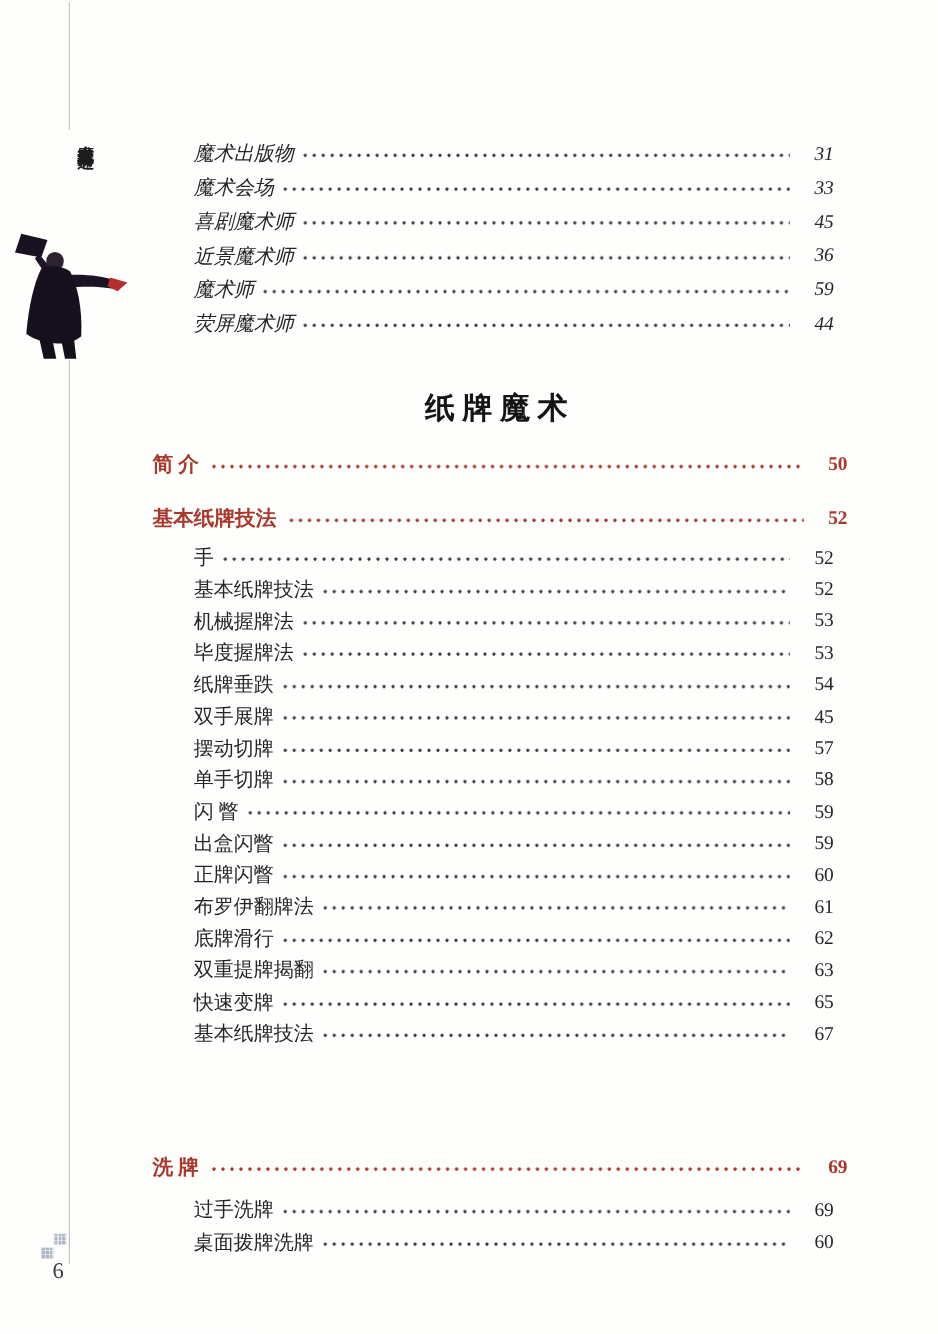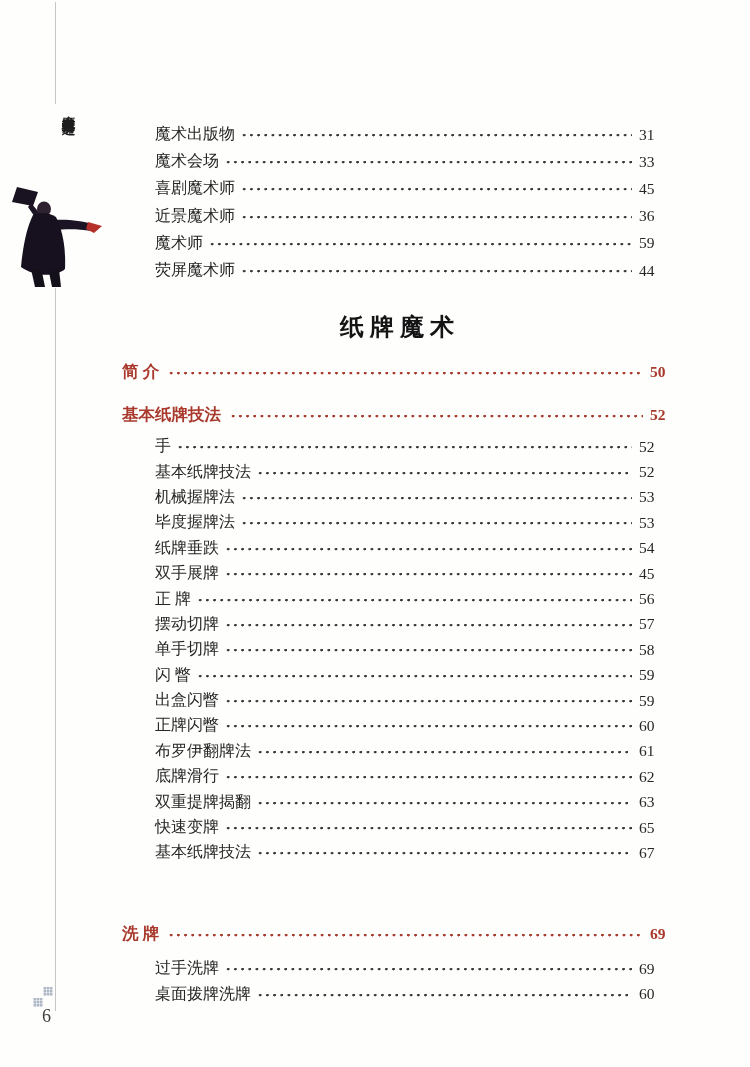--- a/index.html
+++ b/index.html
@@ -27,7 +27,7 @@
   .folio{position:absolute;left:42px;top:1006px;font-size:18px;color:#3e3e3e;z-index:2;}
   
   .content{position:absolute;left:122px;width:556px;top:0;}
-  .blockA{position:absolute;top:121px;left:0;width:556px;}
+  .blockA{position:absolute;top:110px;left:0;width:556px;font-style:italic;}
   .blockA .toc-row{height:27.2px;}
   .section-title{
     position:absolute;top:307px;left:0;width:556px;height:40px;line-height:40px;

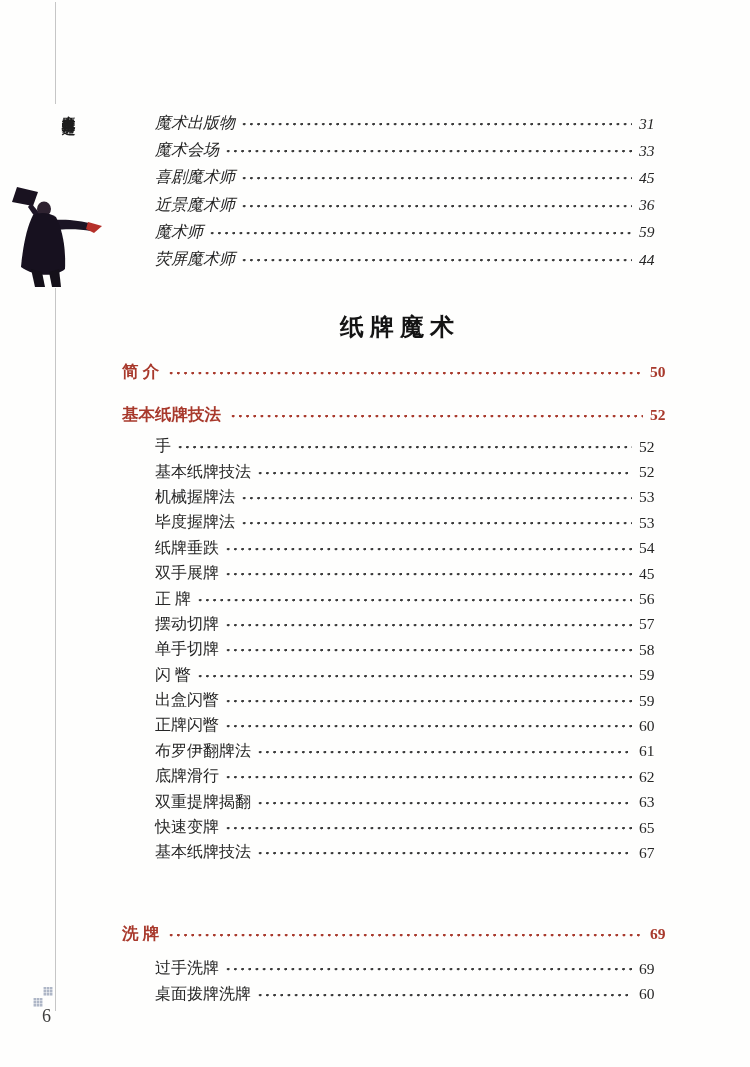--- a/index.html
+++ b/index.html
@@ -45,7 +45,7 @@
   .header-row .label{color:var(--red);}
   .header-row .pg{color:var(--red);font-weight:700;}
   .label{white-space:pre;flex:0 0 auto;}
-  .pg{flex:0 0 auto;min-width:28px;text-align:left;font-size:15.5px;}
+  .pg{flex:0 0 auto;min-width:28px;text-align:right;font-size:15.5px;}
   .leader{
     flex:1 1 auto;align-self:center;height:7px;margin:2px 7px 0 6px;
     background-image:radial-gradient(circle at 3.2px 3.2px,#3a3a3a 1.1px,transparent 1.45px);

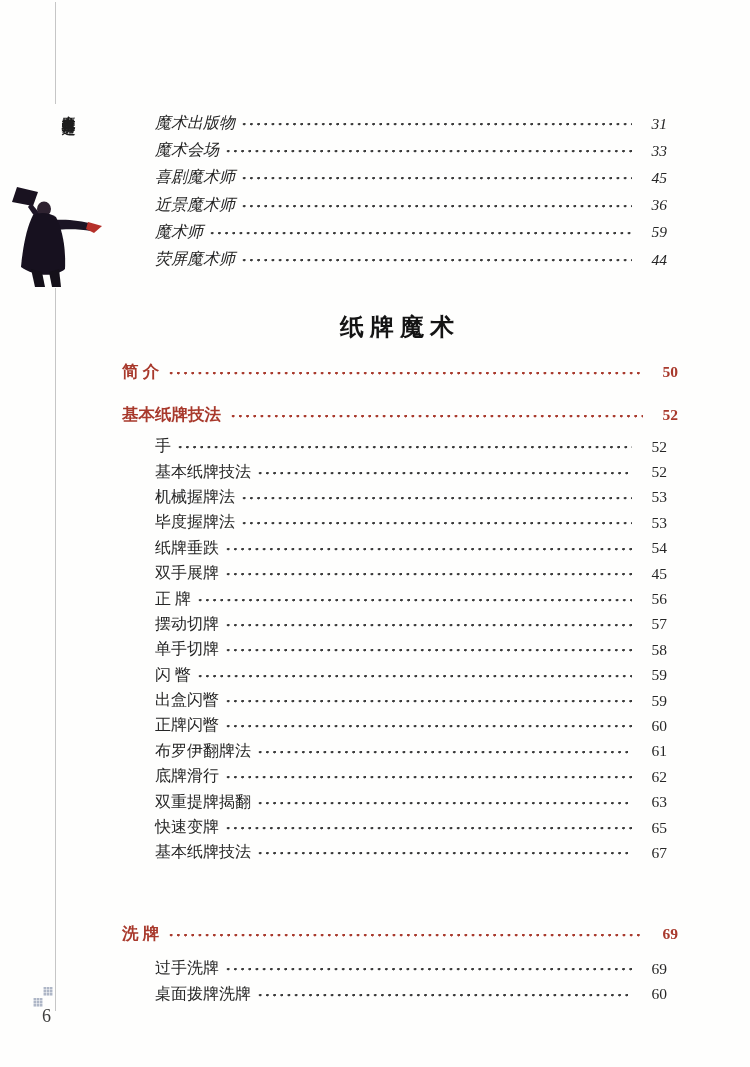--- a/index.html
+++ b/index.html
@@ -174,11 +174,6 @@
             <span class="pg">45</span>
           </div>
           <div class="toc-row">
-            <span class="label">正 牌</span>
-            <span class="leader"></span>
-            <span class="pg">56</span>
-          </div>
-          <div class="toc-row">
             <span class="label">摆动切牌</span>
             <span class="leader"></span>
             <span class="pg">57</span>

